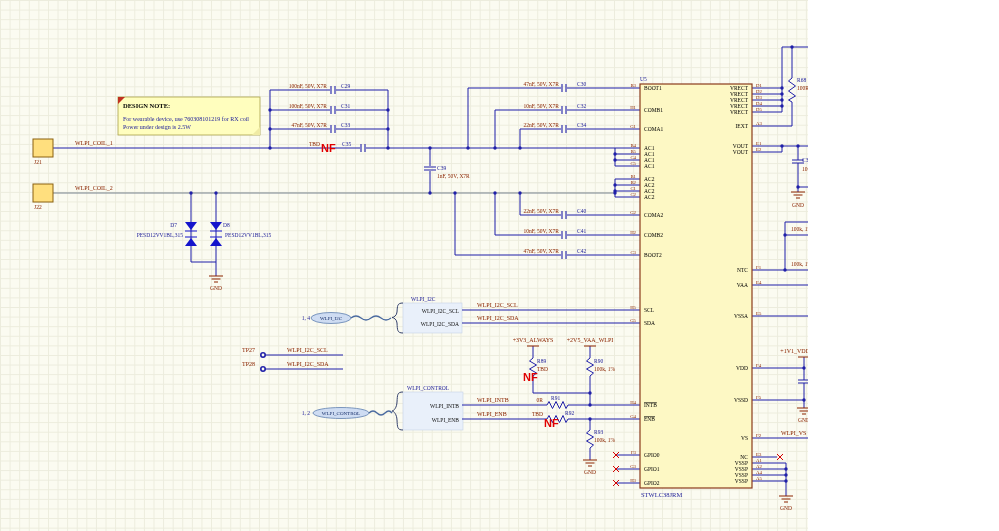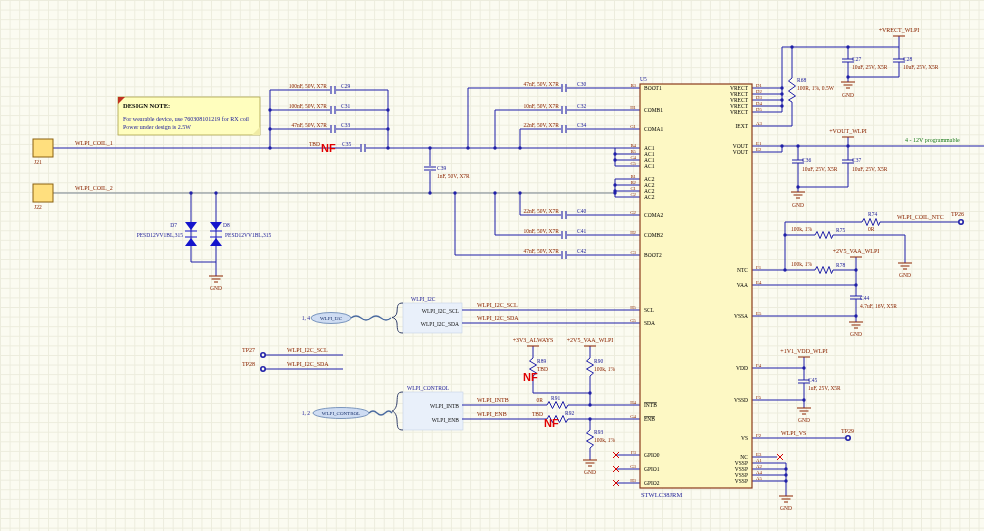--- a/index.html
+++ b/index.html
@@ -3,7 +3,7 @@
 <meta charset="utf-8">
 <style>
   html,body{margin:0;padding:0;background:#ffffff}
-  #sheet{position:relative;width:984px;height:531px;overflow:hidden;
+  #sheet{position:relative;width:808px;height:531px;overflow:hidden;
     background-color:#FBFBF1;
     background-image:linear-gradient(#ECECDD 1px,transparent 1px),
                      linear-gradient(90deg,#ECECDD 1px,transparent 1px);

